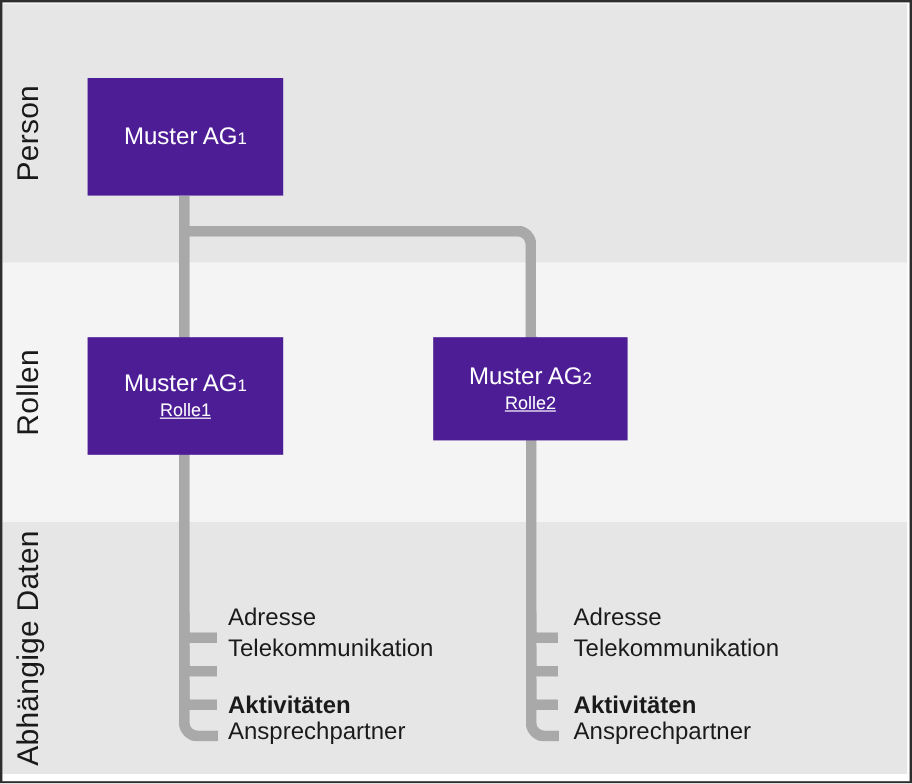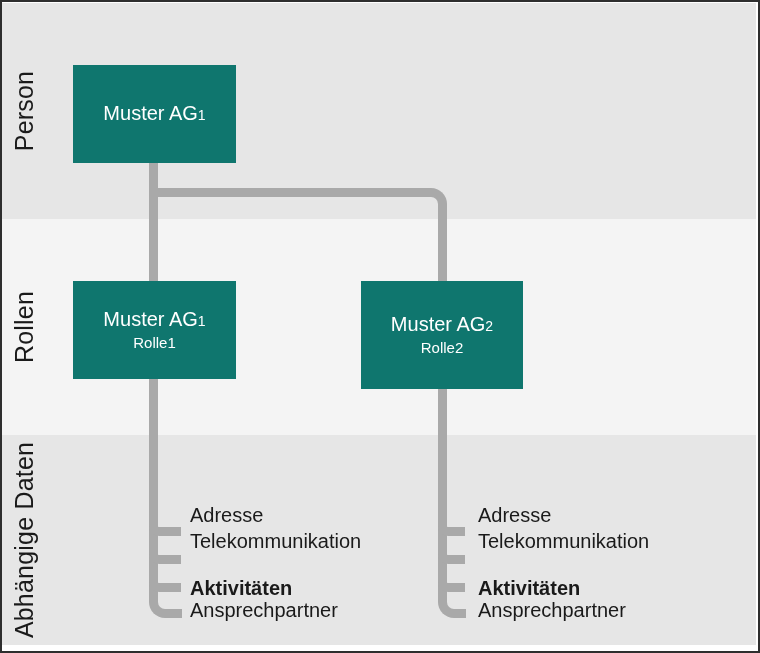--- a/index.html
+++ b/index.html
@@ -52,7 +52,7 @@
 
   
   .node {
-    position:absolute; z-index:5; background:#0f766e; color:#ffffff;
+    position:absolute; z-index:5; background:#4c1d95; color:#ffffff;
     display:flex; flex-direction:column; align-items:center; justify-content:center;
     text-align:center;
   }

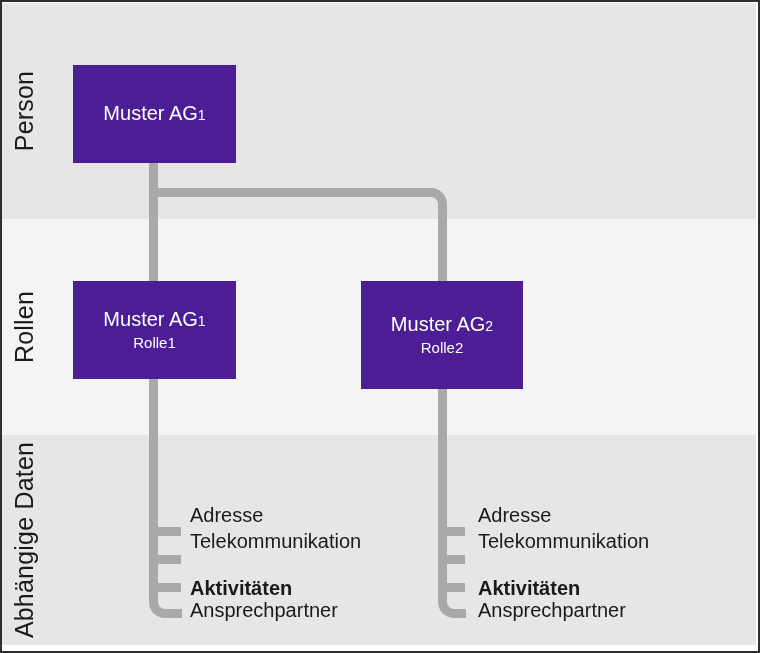--- a/index.html
+++ b/index.html
@@ -58,7 +58,7 @@
   }
   .node-person { left:73px;  top:65px;  width:163px; height:98px; }
   .node-role1  { left:73px;  top:281px; width:163px; height:98px; }
-  .node-role2  { left:361px; top:281px; width:162px; height:108px; }
+  .node-role2  { left:361px; top:281px; width:162px; height:86px; }
   .node-title { font-size:20px; line-height:24px; }
   .node-title .sub { font-size:14px; }
   .node-role { font-size:15px; line-height:20px; }

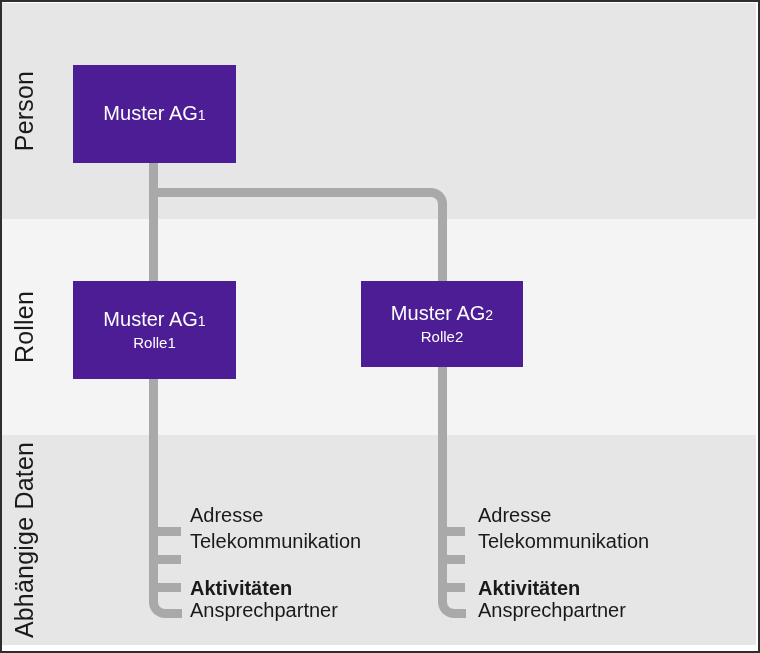--- a/index.html
+++ b/index.html
@@ -61,7 +61,7 @@
   .node-role2  { left:361px; top:281px; width:162px; height:86px; }
   .node-title { font-size:20px; line-height:24px; }
   .node-title .sub { font-size:14px; }
-  .node-role { font-size:15px; line-height:20px; }
+  .node-role { font-size:15px; line-height:20px;text-decoration:underline; }
 
   
   .dep-item {

